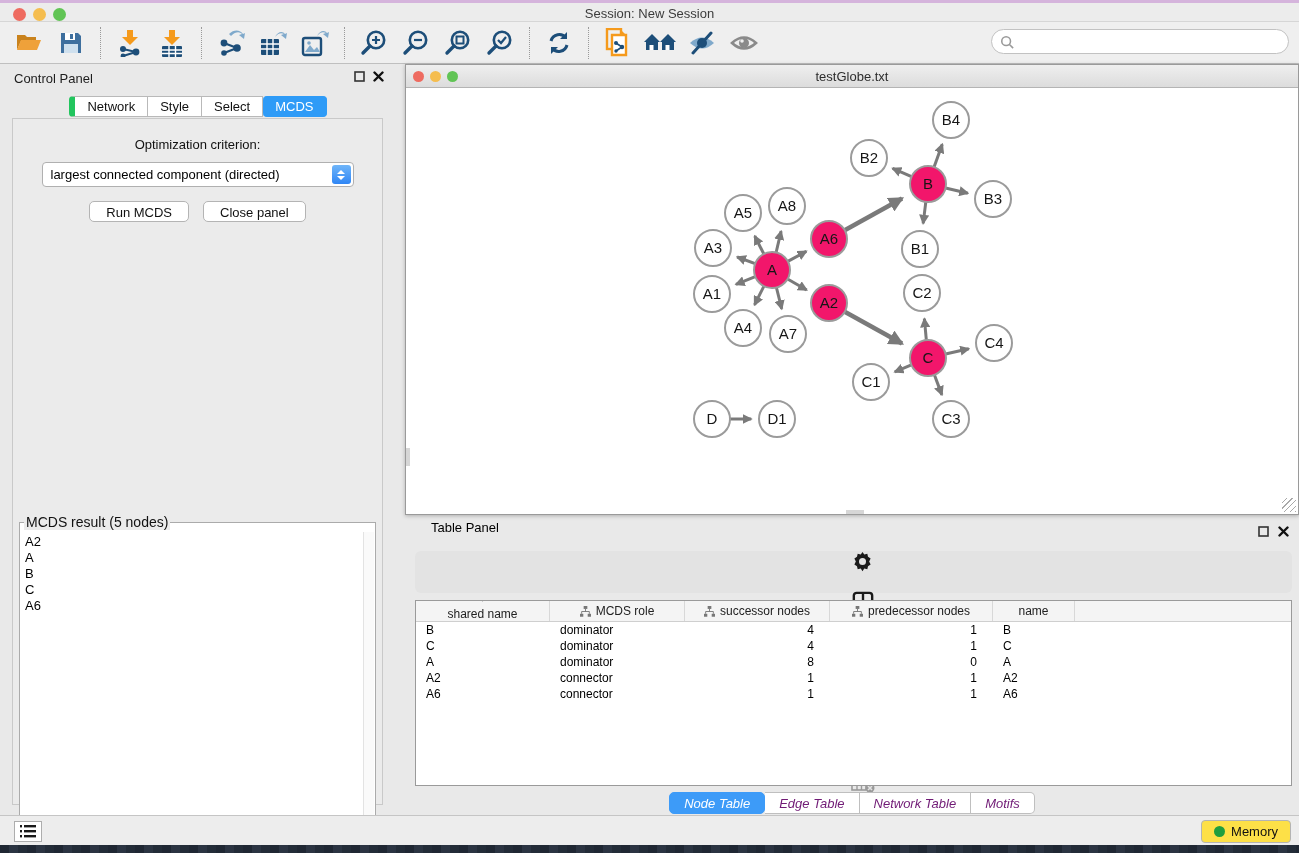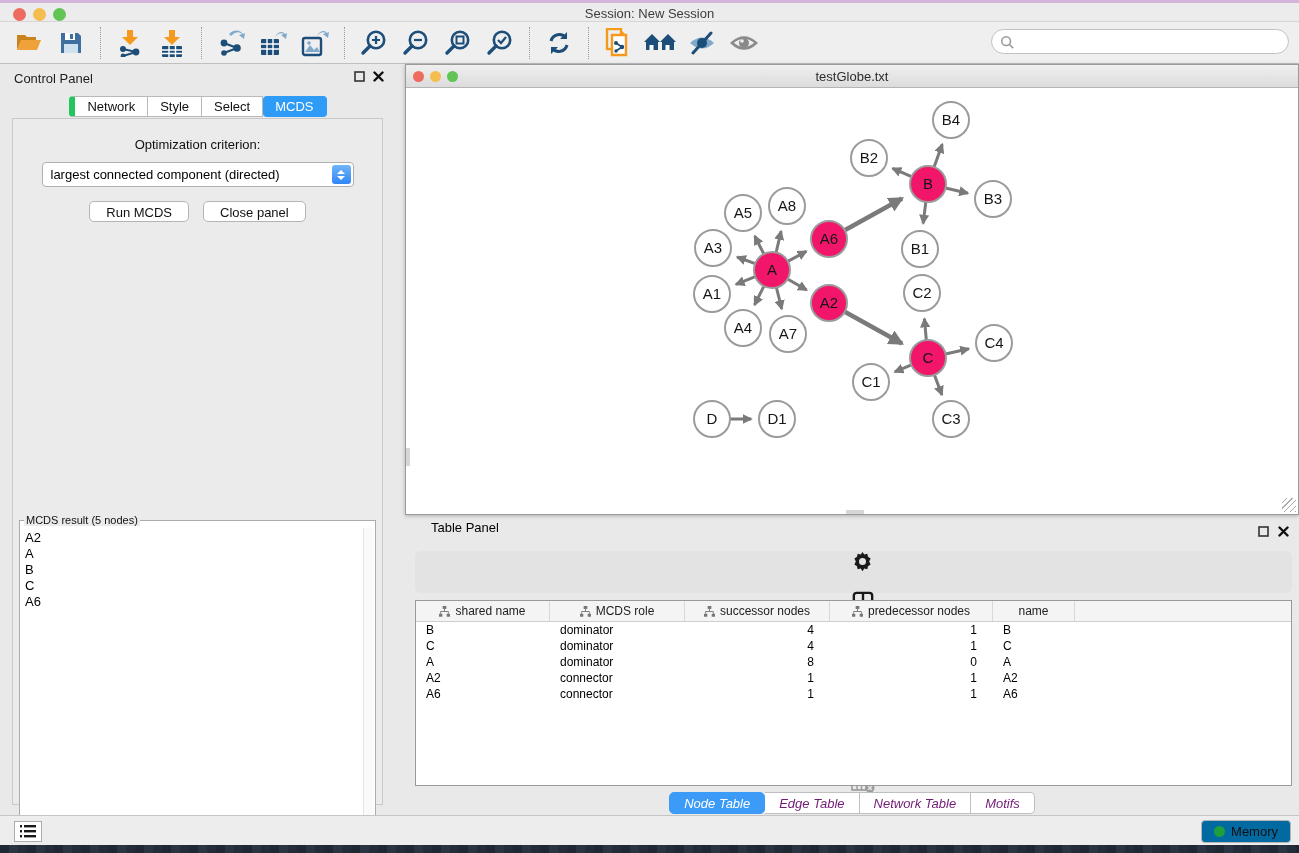--- a/index.html
+++ b/index.html
@@ -48,7 +48,7 @@
     font-size:13px; color:#111; }
   .result-fs { position:absolute; left:6px; top:395px; width:357px; height:335px;
     border:1px solid #ABABAB; background:#fff; }
-  .result-fs legend { font-size:11px; color:#111; margin-left:4px; padding:0 2px; background:#EBEBEB; }
+  .result-fs legend { font-size:14px; color:#111; margin-left:4px; padding:0 2px; background:#EBEBEB; }
   .result-list { position:absolute; left:1px; top:2px; bottom:1px; right:12px; background:#fff;
     font-size:13px; line-height:16px; padding:2px 0 0 4px; color:#000; }
   .result-scroll { position:absolute; right:1px; top:2px; bottom:1px; width:11px; background:#FAFAFA;

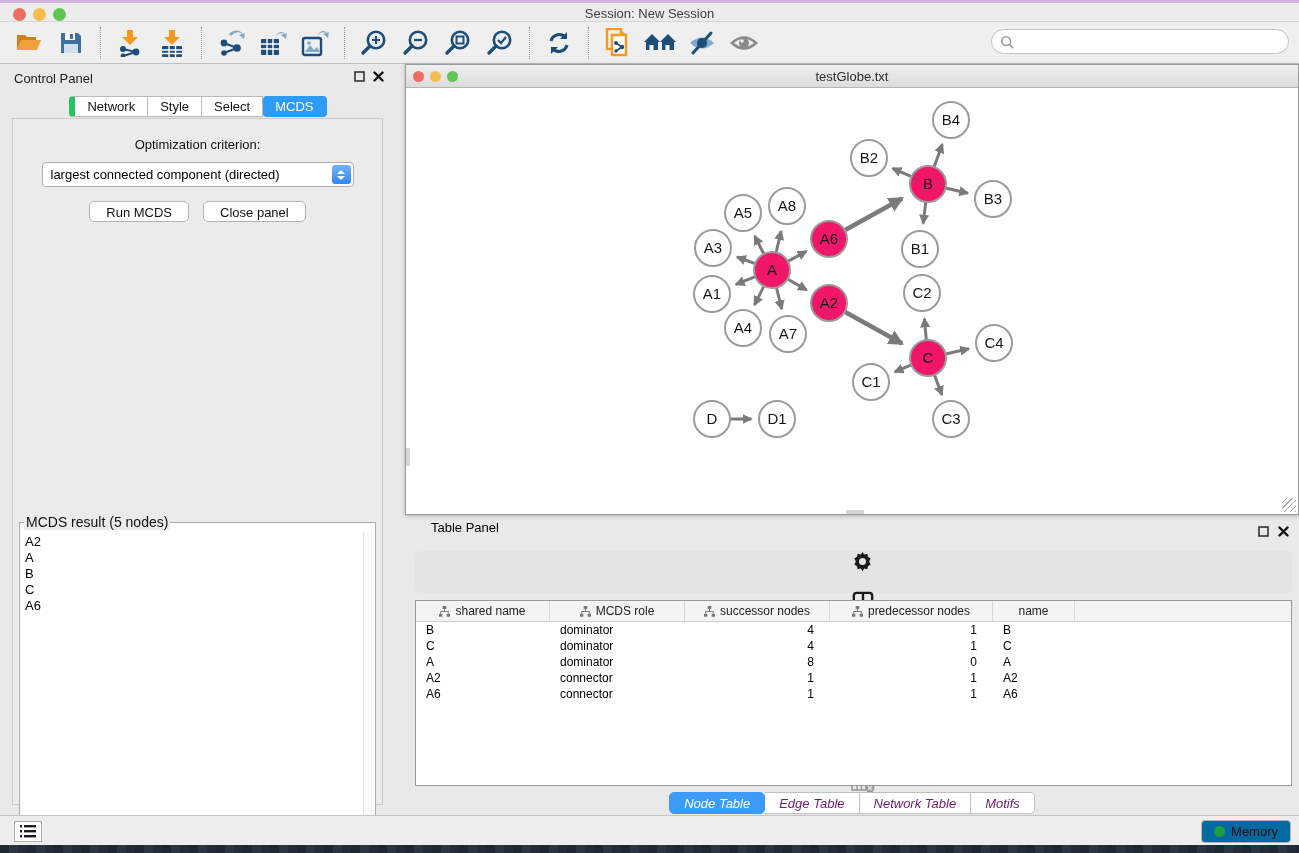--- a/index.html
+++ b/index.html
@@ -491,7 +491,7 @@
 
     <div class="dtable">
       <div class="thead" id="thead">
-          <div class="th" style="width: 134px;">
+          <div class="th" style="width: 134px; flex-direction: column;">
             <svg width="11" height="11" viewBox="0 0 12 12">
               <rect x="4" y="0" width="4" height="3.2" fill="#777"></rect>
               <rect x="0" y="8.5" width="3.6" height="3.2" fill="#777"></rect>

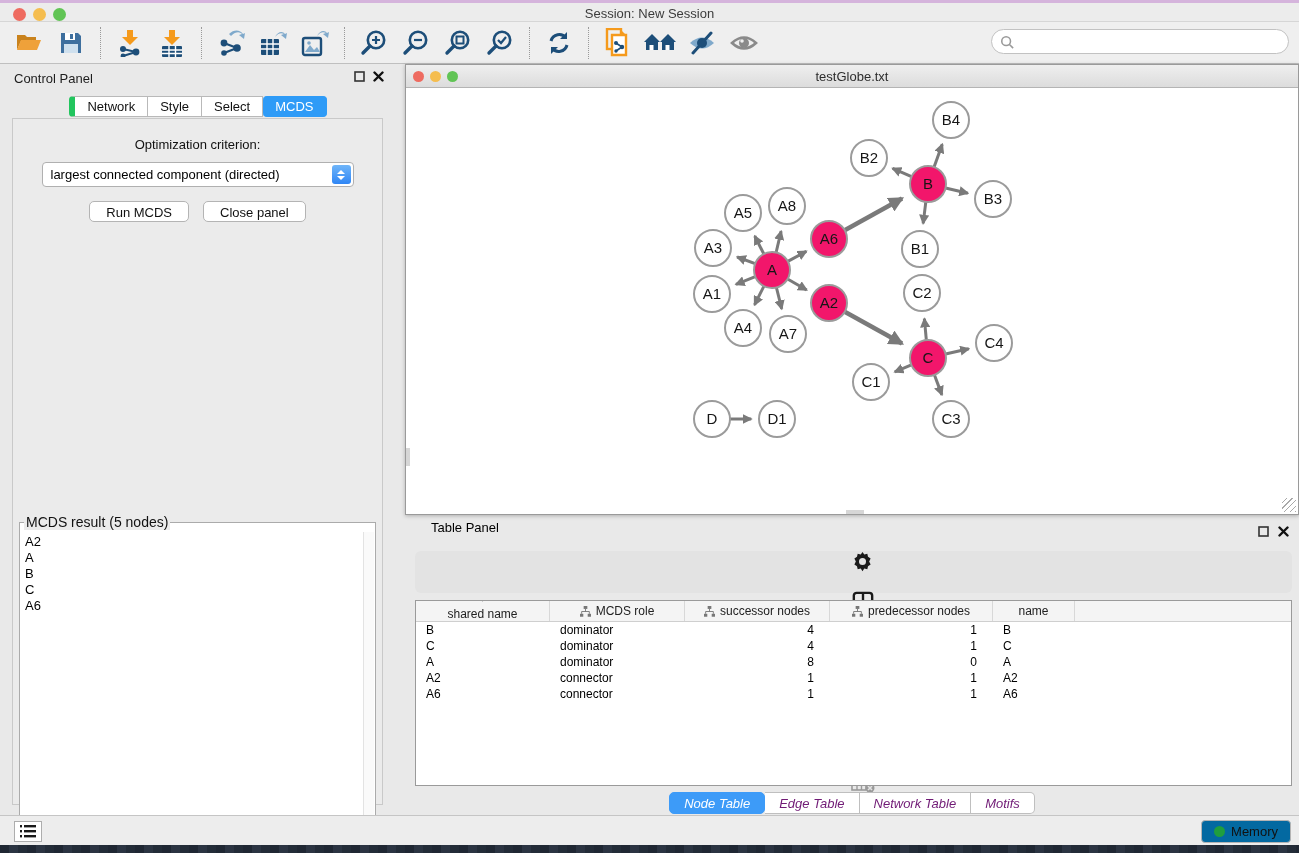--- a/index.html
+++ b/index.html
@@ -97,7 +97,7 @@
     border-top:1px solid #C5C5C5; }
   .list-btn { position:absolute; left:14px; top:5px; width:28px; height:21px; background:#fff;
     border:1px solid #ADADAD; display:flex; align-items:center; justify-content:center; }
-  .mem-btn { position:absolute; right:8px; top:4px; height:23px; background:#0369a1; border:1px solid #B4B4B4;
+  .mem-btn { position:absolute; right:8px; top:4px; height:23px; background:#fde047; border:1px solid #B4B4B4;
     border-radius:4px; display:flex; align-items:center; gap:6px; padding:0 12px; font-size:13px; color:#111; }
   .mem-dot { width:11px; height:11px; border-radius:50%; background:#1F9E3E; }
   .desktop-strip { position:absolute; left:0; top:845px; width:1299px; height:8px;

